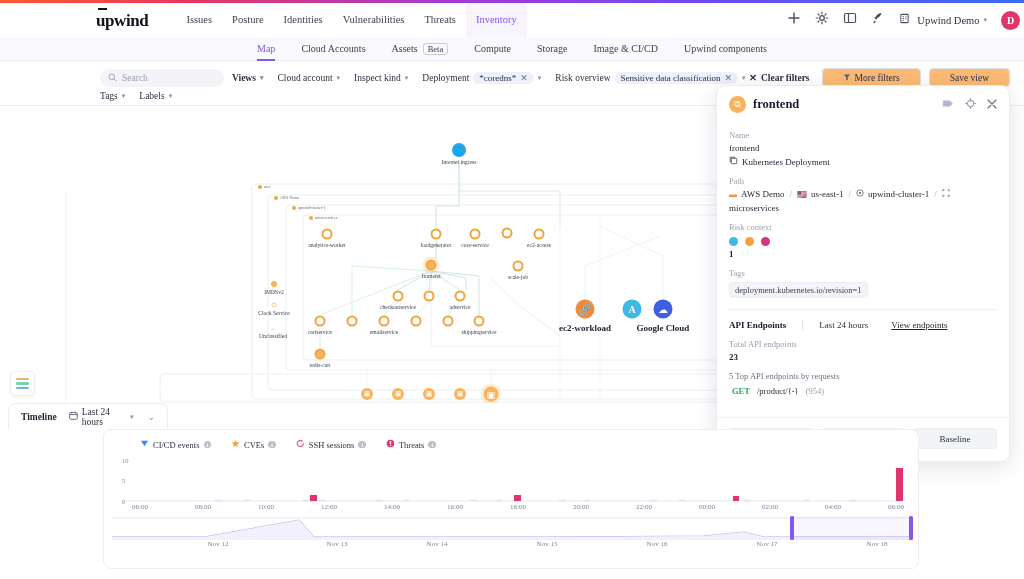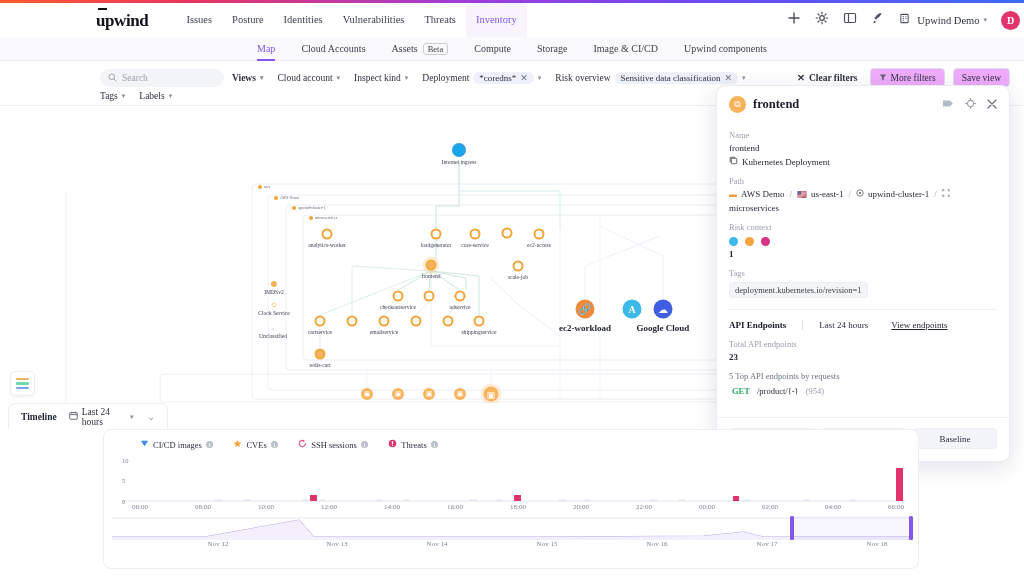--- a/index.html
+++ b/index.html
@@ -100,7 +100,7 @@
   }
   .btn-out{
     display:flex;align-items:center;gap:4px;border:1px solid #dcdfe7;border-radius:4px;
-    padding:2px 8px;color:#2c3040;background:#f0abfc;cursor:pointer;height:19px;
+    padding:2px 20px;color:#2c3040;background:#fdba74;cursor:pointer;height:19px;
   }
 
   

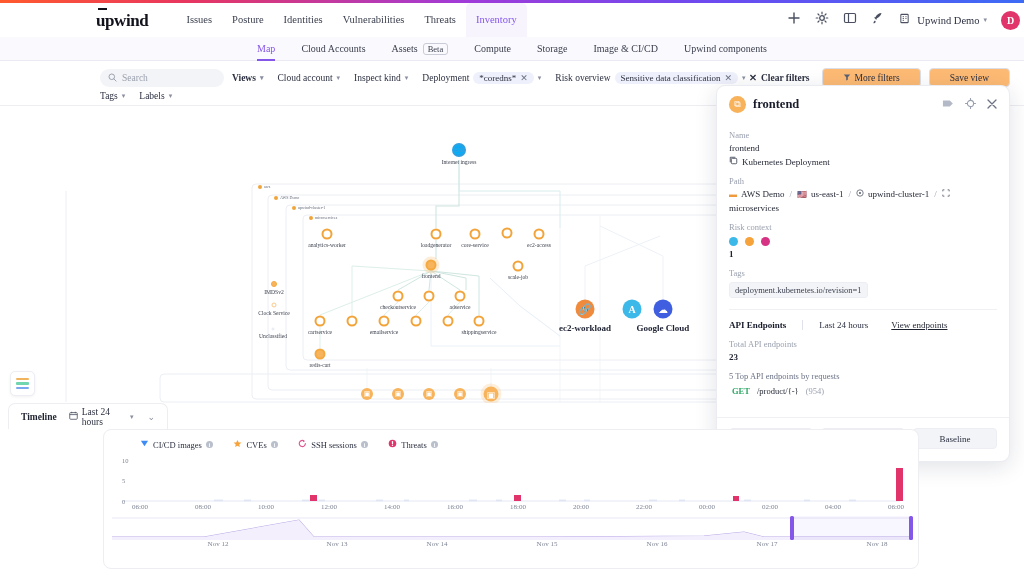--- a/index.html
+++ b/index.html
@@ -662,7 +662,7 @@
         <span><svg width="9" height="9" viewBox="0 0 10 10">
               <path d="M1 2l4 6 4-6z" fill="#3d8bf5"></path>
             </svg></span>
-        <span>CI/CD images</span>
+        <span>CI/CD events</span>
         <span class="info-i">i</span>
       </span>
       <span class="leg">

